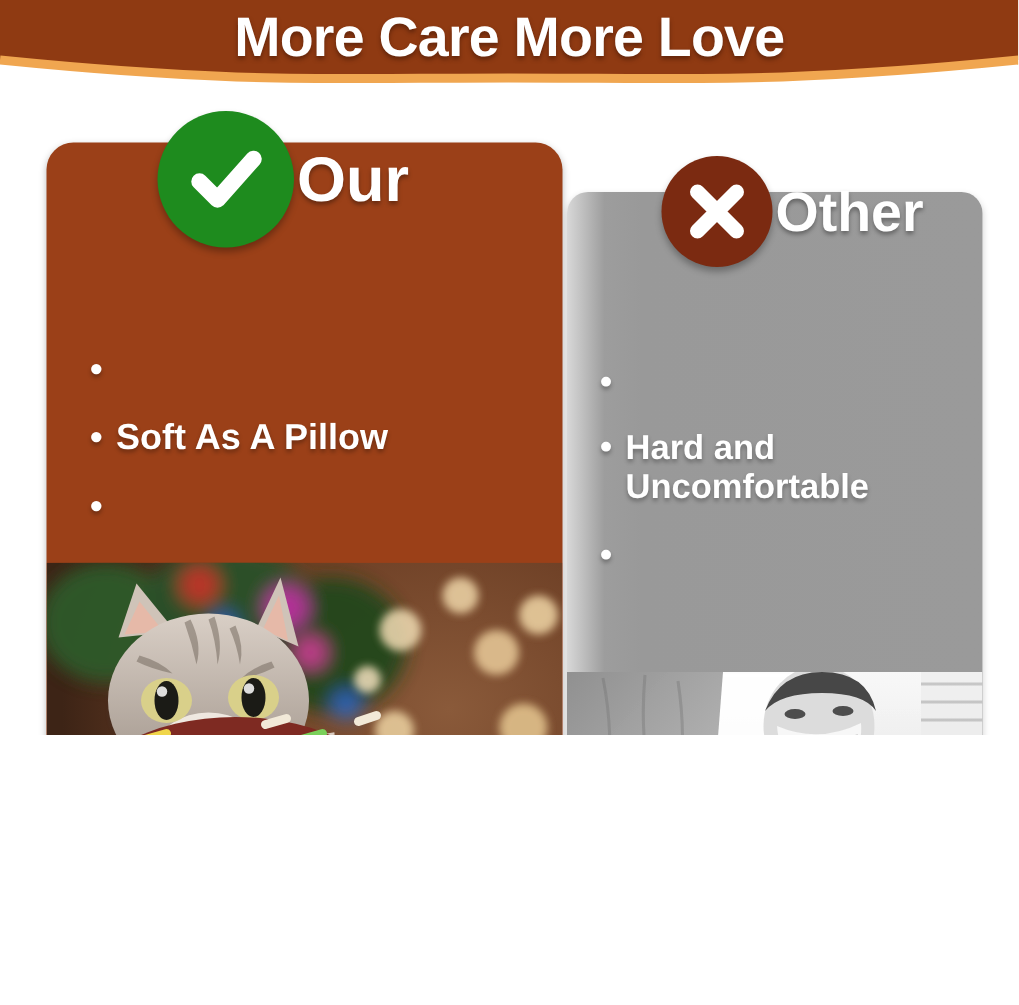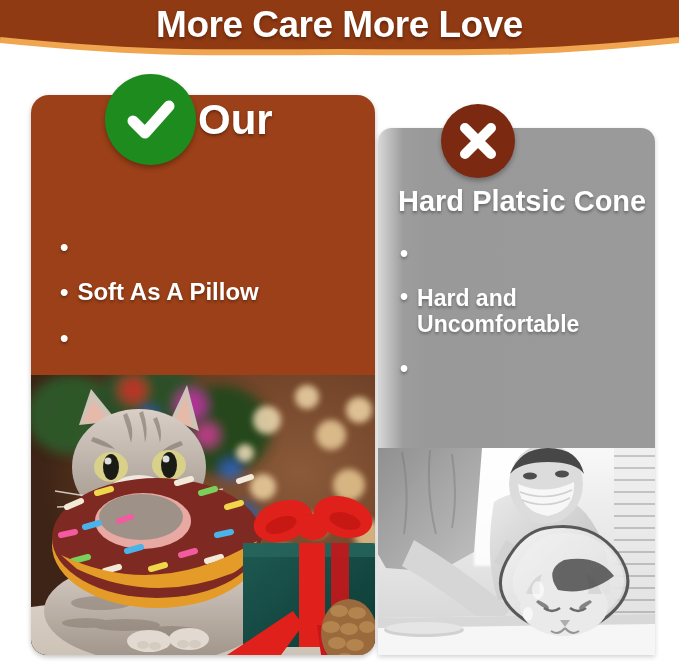--- a/index.html
+++ b/index.html
@@ -10,7 +10,7 @@
     overflow:hidden;
     position:relative;
   }
-  #stage{position:absolute;left:0;top:0;width:679px;height:670px;overflow:hidden;background:#fff;}
+  #stage{position:absolute;left:0;top:0;width:679px;height:490px;overflow:hidden;background:#fff;}
 
   
   .banner{position:absolute;left:0;top:0;width:679px;height:62px;}

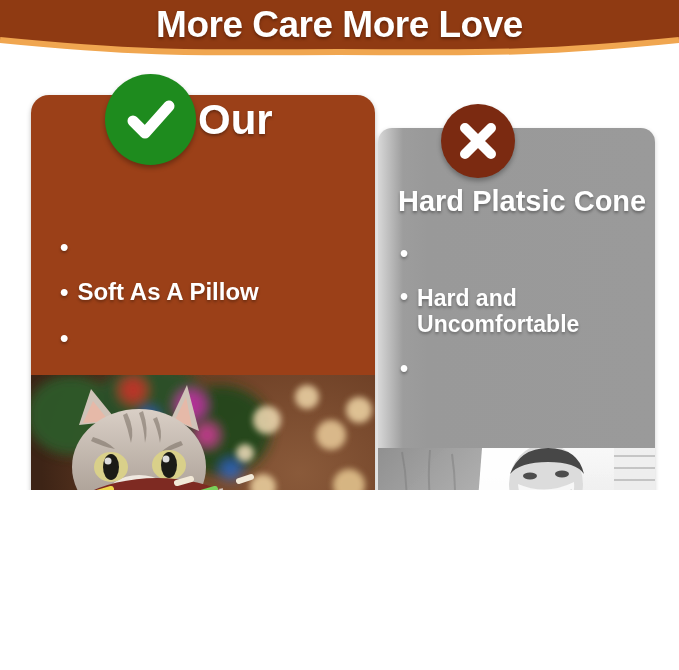--- a/index.html
+++ b/index.html
@@ -423,6 +423,7 @@
         <path d="M11,11 L37,37 M37,11 L11,37" fill="none" stroke="#ffffff" stroke-width="10" stroke-linecap="round"></path>
       </svg>
     </div>
+    <div class="head-label small">Other</div>
   </div>
 
   <div class="subtitle sub-other">Hard Platsic Cone</div>

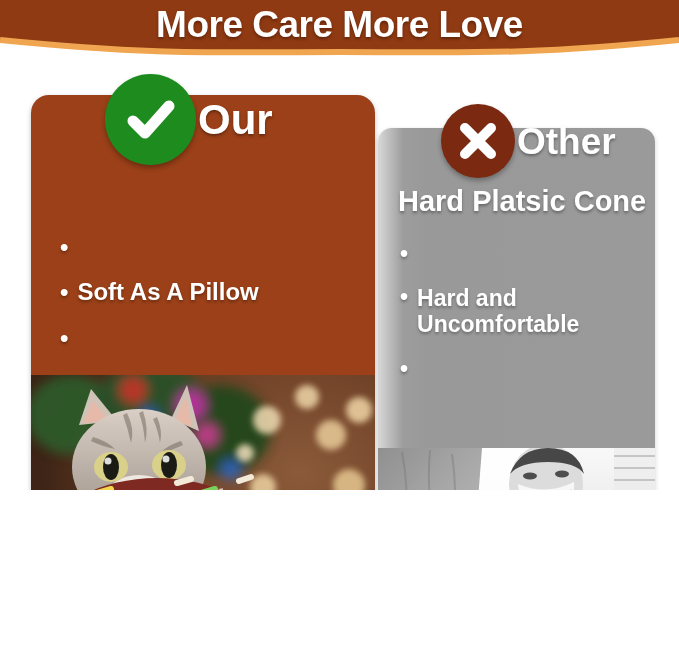--- a/index.html
+++ b/index.html
@@ -426,7 +426,6 @@
     <div class="head-label small">Other</div>
   </div>
 
-  <div class="subtitle sub-other">Hard Platsic Cone</div>
 
   <div class="bullets bul-other">
     <div class="bullet">

